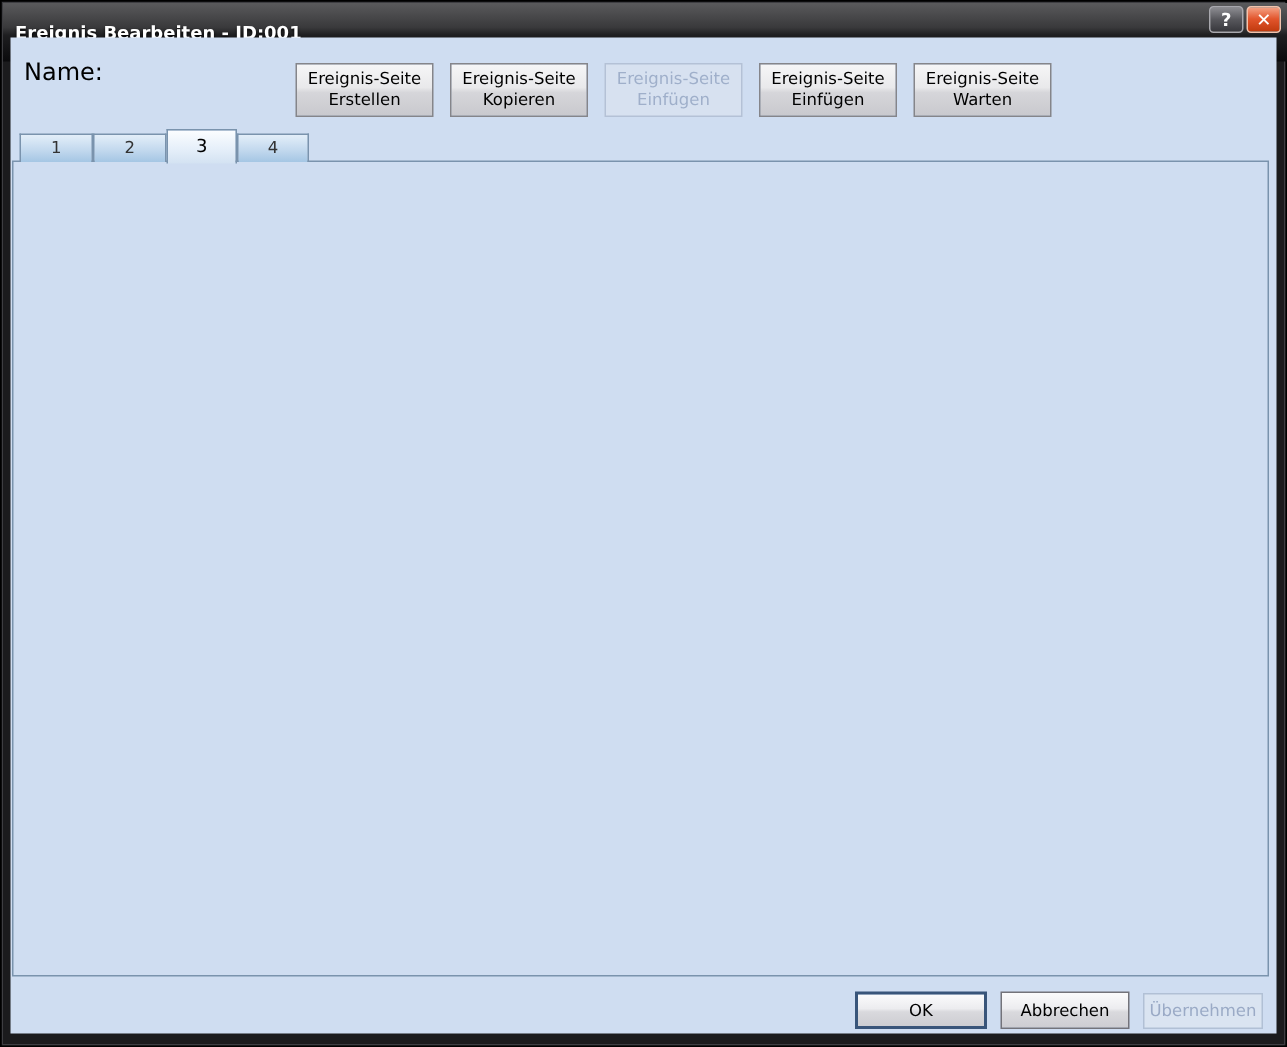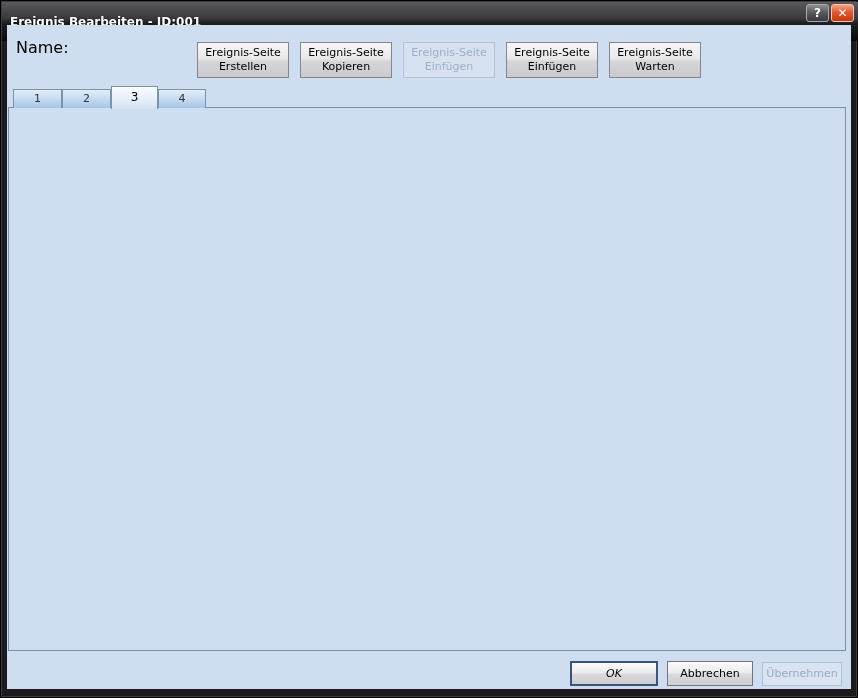--- a/index.html
+++ b/index.html
@@ -272,7 +272,7 @@
         <div class="cmd-row"></div>
       </div>
 
-    <div class="btn btn-ok" style="line-height:21px;font-style:italic;">OK</div>
+    <div class="btn btn-ok" style="line-height:21px;">OK</div>
     <div class="btn btn-cancel" style="line-height:23px;">Abbrechen</div>
     <div class="btn btn-apply" style="line-height:22px;">Übernehmen</div>
   </div>

